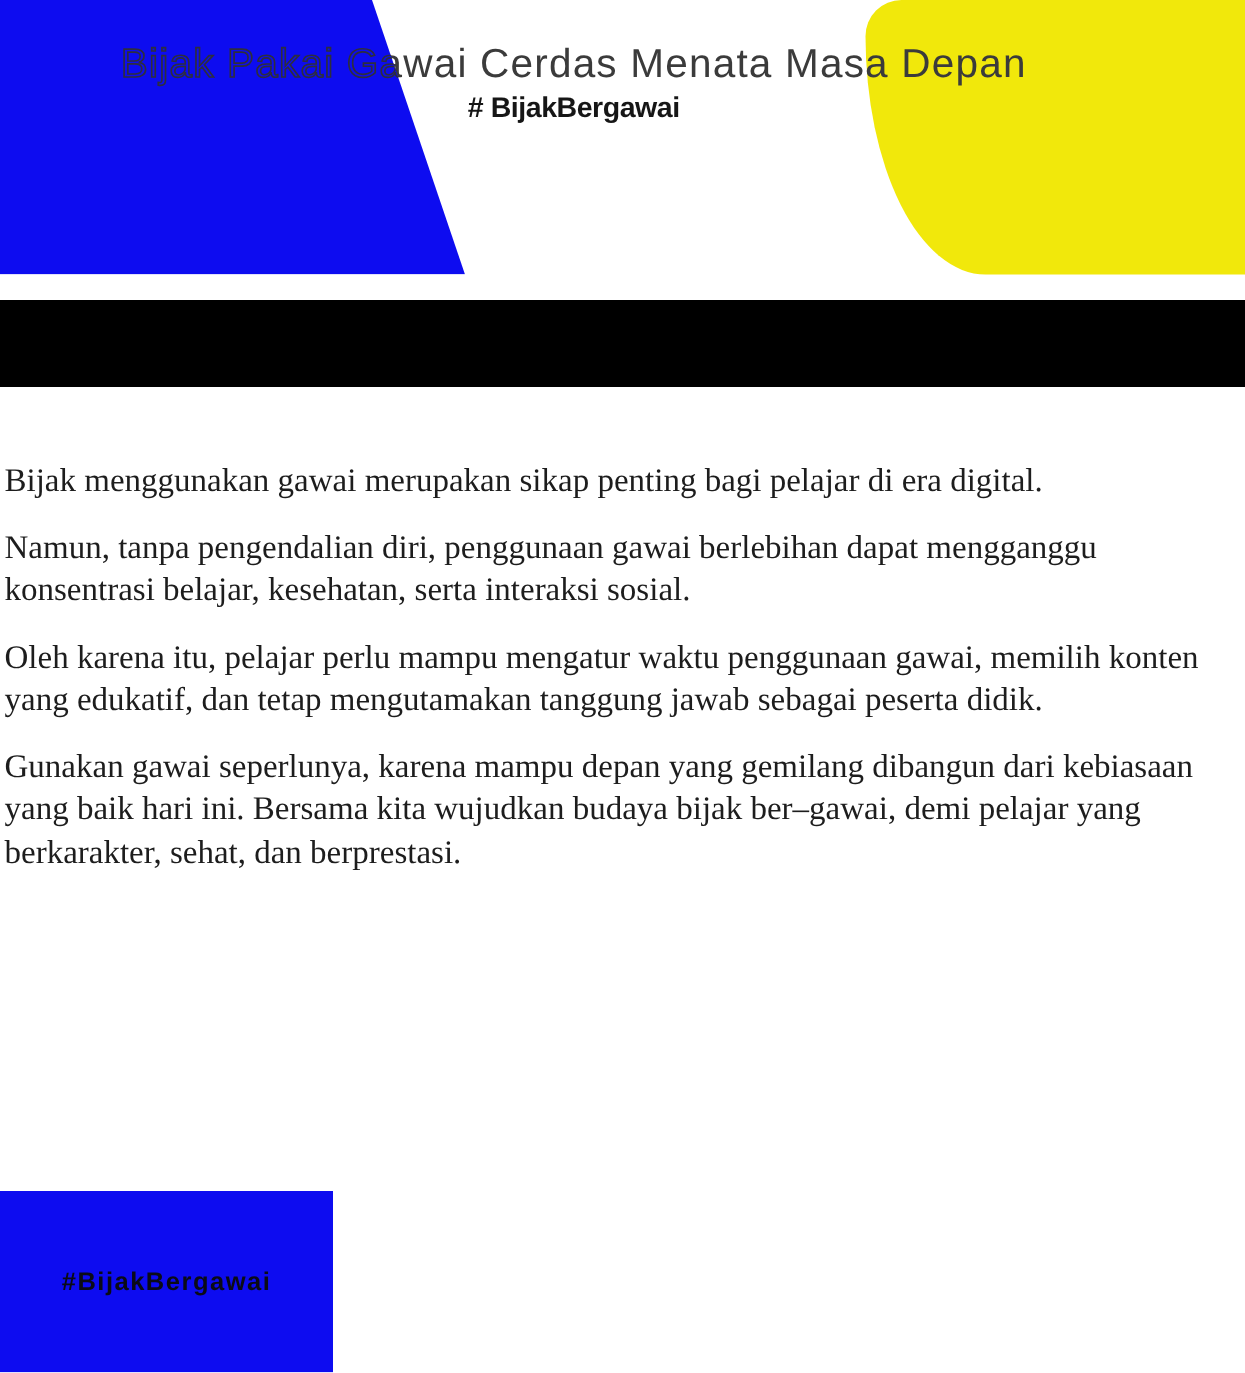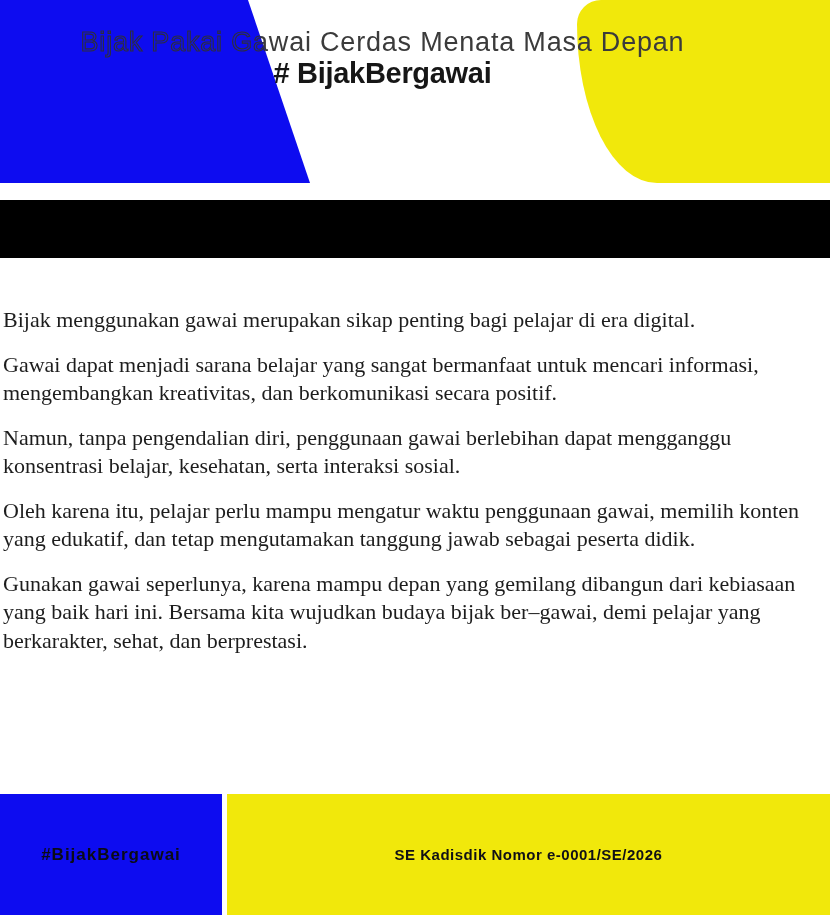--- a/index.html
+++ b/index.html
@@ -53,7 +53,7 @@
   }
   .subtitle {
     margin-top: 1px;
-    font-size: 29px;
+    font-size: 19px;
     font-weight: 800;
     letter-spacing: -0.3px;
     line-height: 26px;

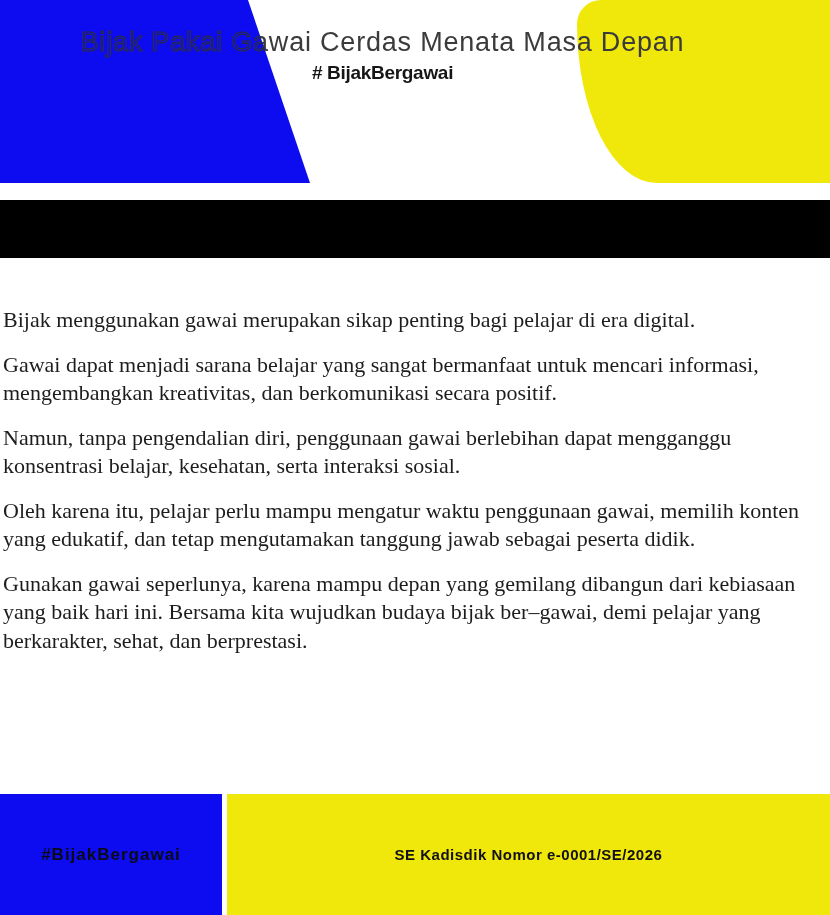--- a/index.html
+++ b/index.html
@@ -148,7 +148,6 @@
 
   <main class="content">
     <p>Bijak menggunakan gawai merupakan sikap penting bagi pelajar di era digital.</p>
-    <p>Gawai dapat menjadi sarana belajar yang sangat bermanfaat untuk mencari informasi, mengembangkan kreativitas, dan berkomunikasi secara positif.</p>
     <p>Namun, tanpa pengendalian diri, penggunaan gawai berlebihan dapat mengganggu konsentrasi belajar, kesehatan, serta interaksi sosial.</p>
     <p>Oleh karena itu, pelajar perlu mampu mengatur waktu penggunaan gawai, memilih konten yang edukatif, dan tetap mengutamakan tanggung jawab sebagai peserta didik.</p>
     <p>Gunakan gawai seperlunya, karena mampu depan yang gemilang dibangun dari kebiasaan yang baik hari ini. Bersama kita wujudkan budaya bijak ber–gawai, demi pelajar yang berkarakter, sehat, dan berprestasi.</p>

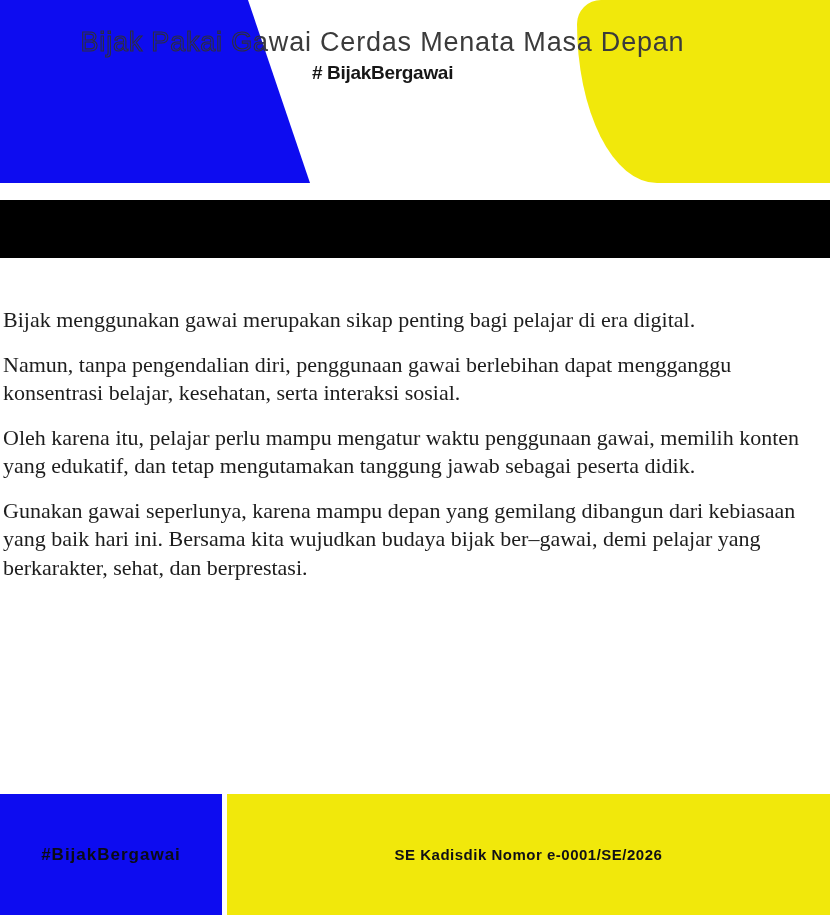--- a/index.html
+++ b/index.html
@@ -157,9 +157,6 @@
     <div class="footer-blue">
       <span class="footer-hashtag">#BijakBergawai</span>
     </div>
-    <div class="footer-yellow">
-      <span class="footer-reference">SE Kadisdik Nomor e-0001/SE/2026</span>
-    </div>
   </footer>
 
 </div>

